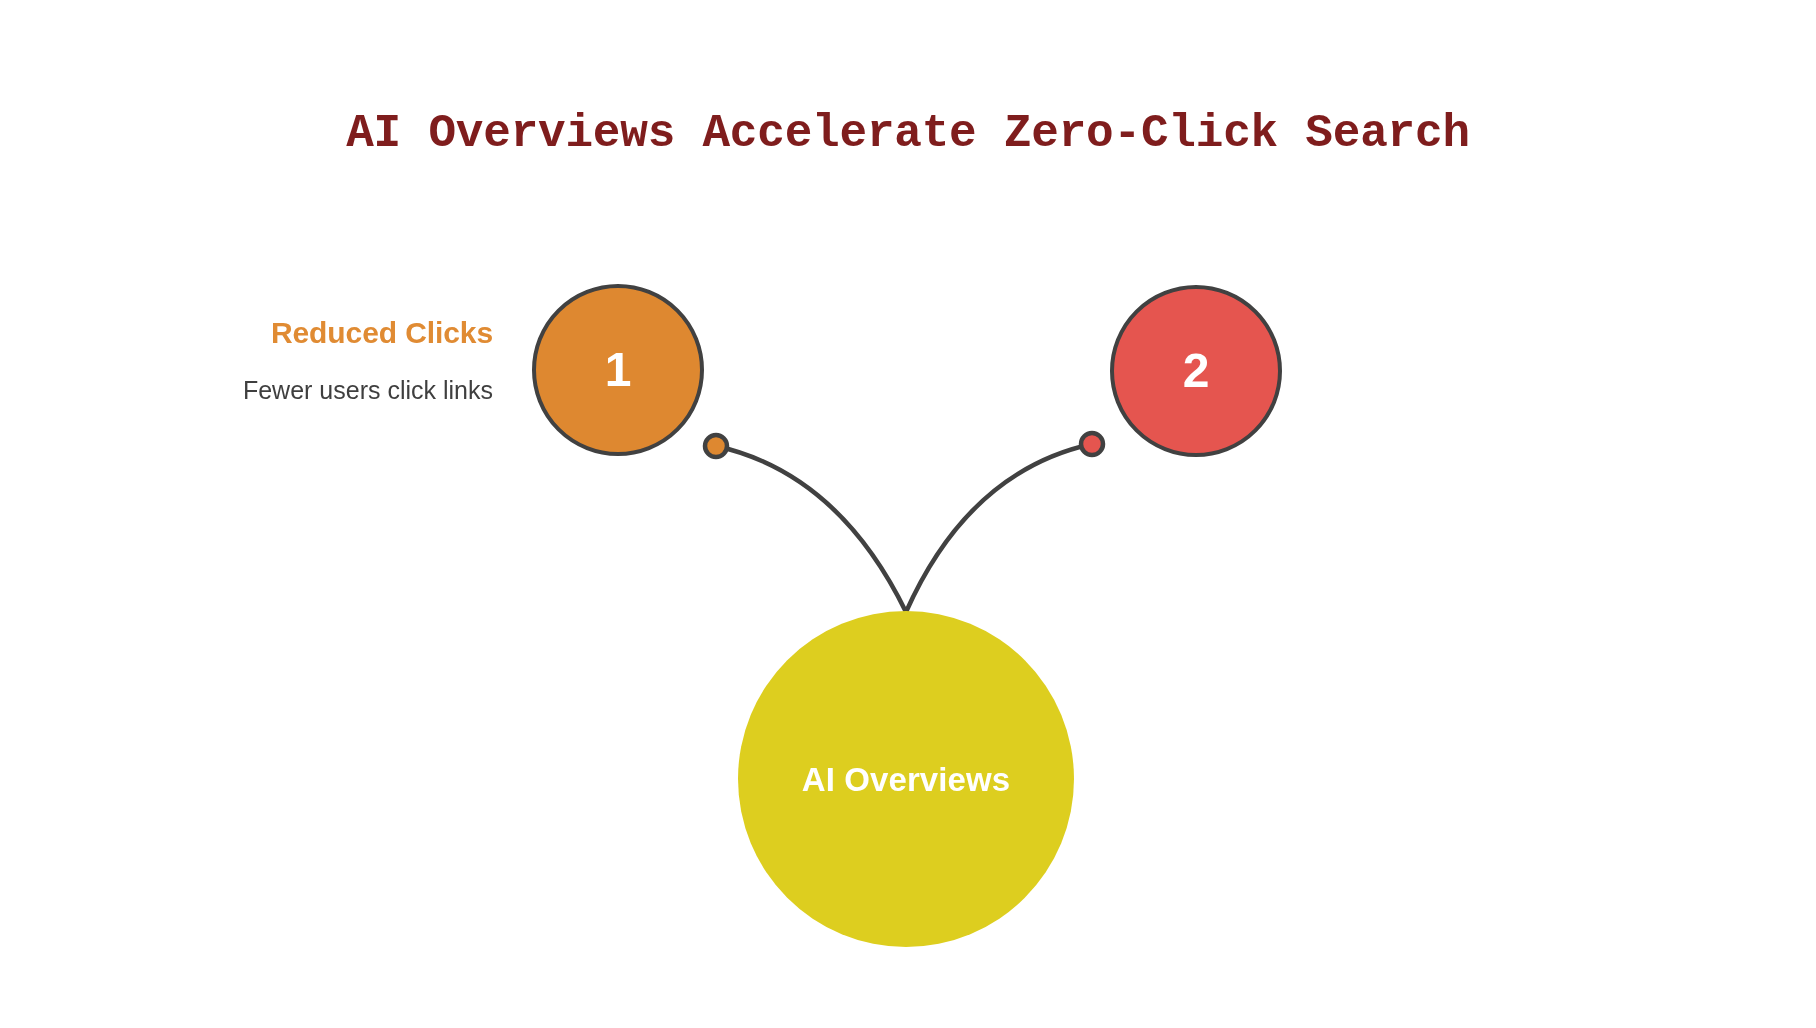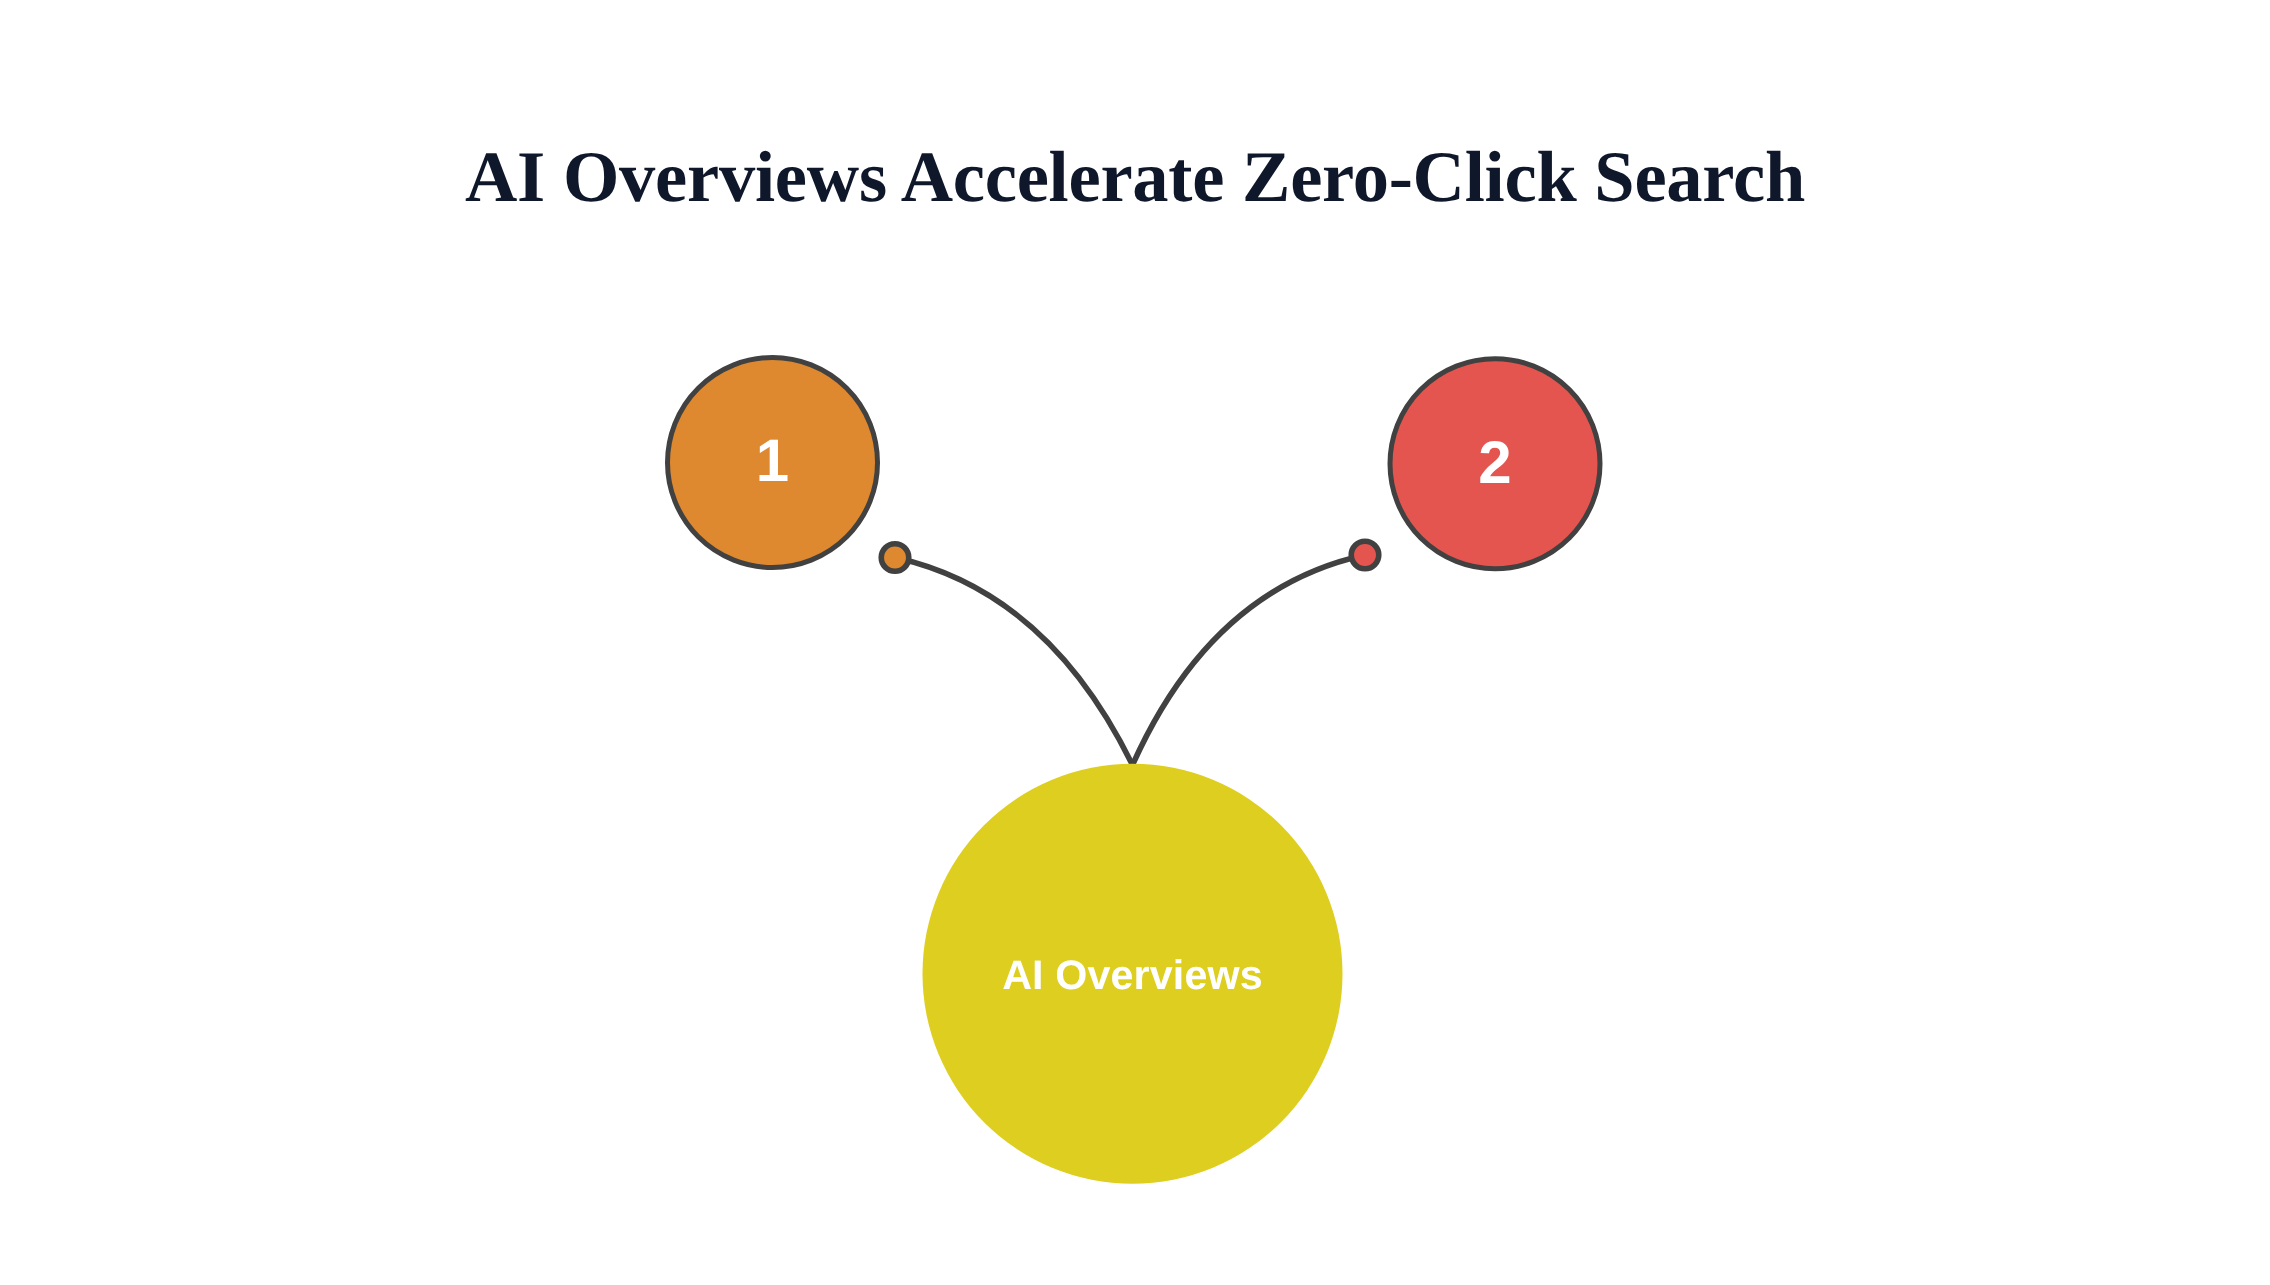--- a/index.html
+++ b/index.html
@@ -29,11 +29,11 @@
     top: 108px;
     width: 1816px;
     text-align: center;
-    font-family: Liberation Serif, serif;
-    font-size: 58px;
+    font-family: Liberation Mono, monospace;
+    font-size: 46px;
     font-weight: bold;
     letter-spacing: -0.2px;
-    color: #0f172a;
+    color: #7f1d1d;
     white-space: nowrap;
   }
 

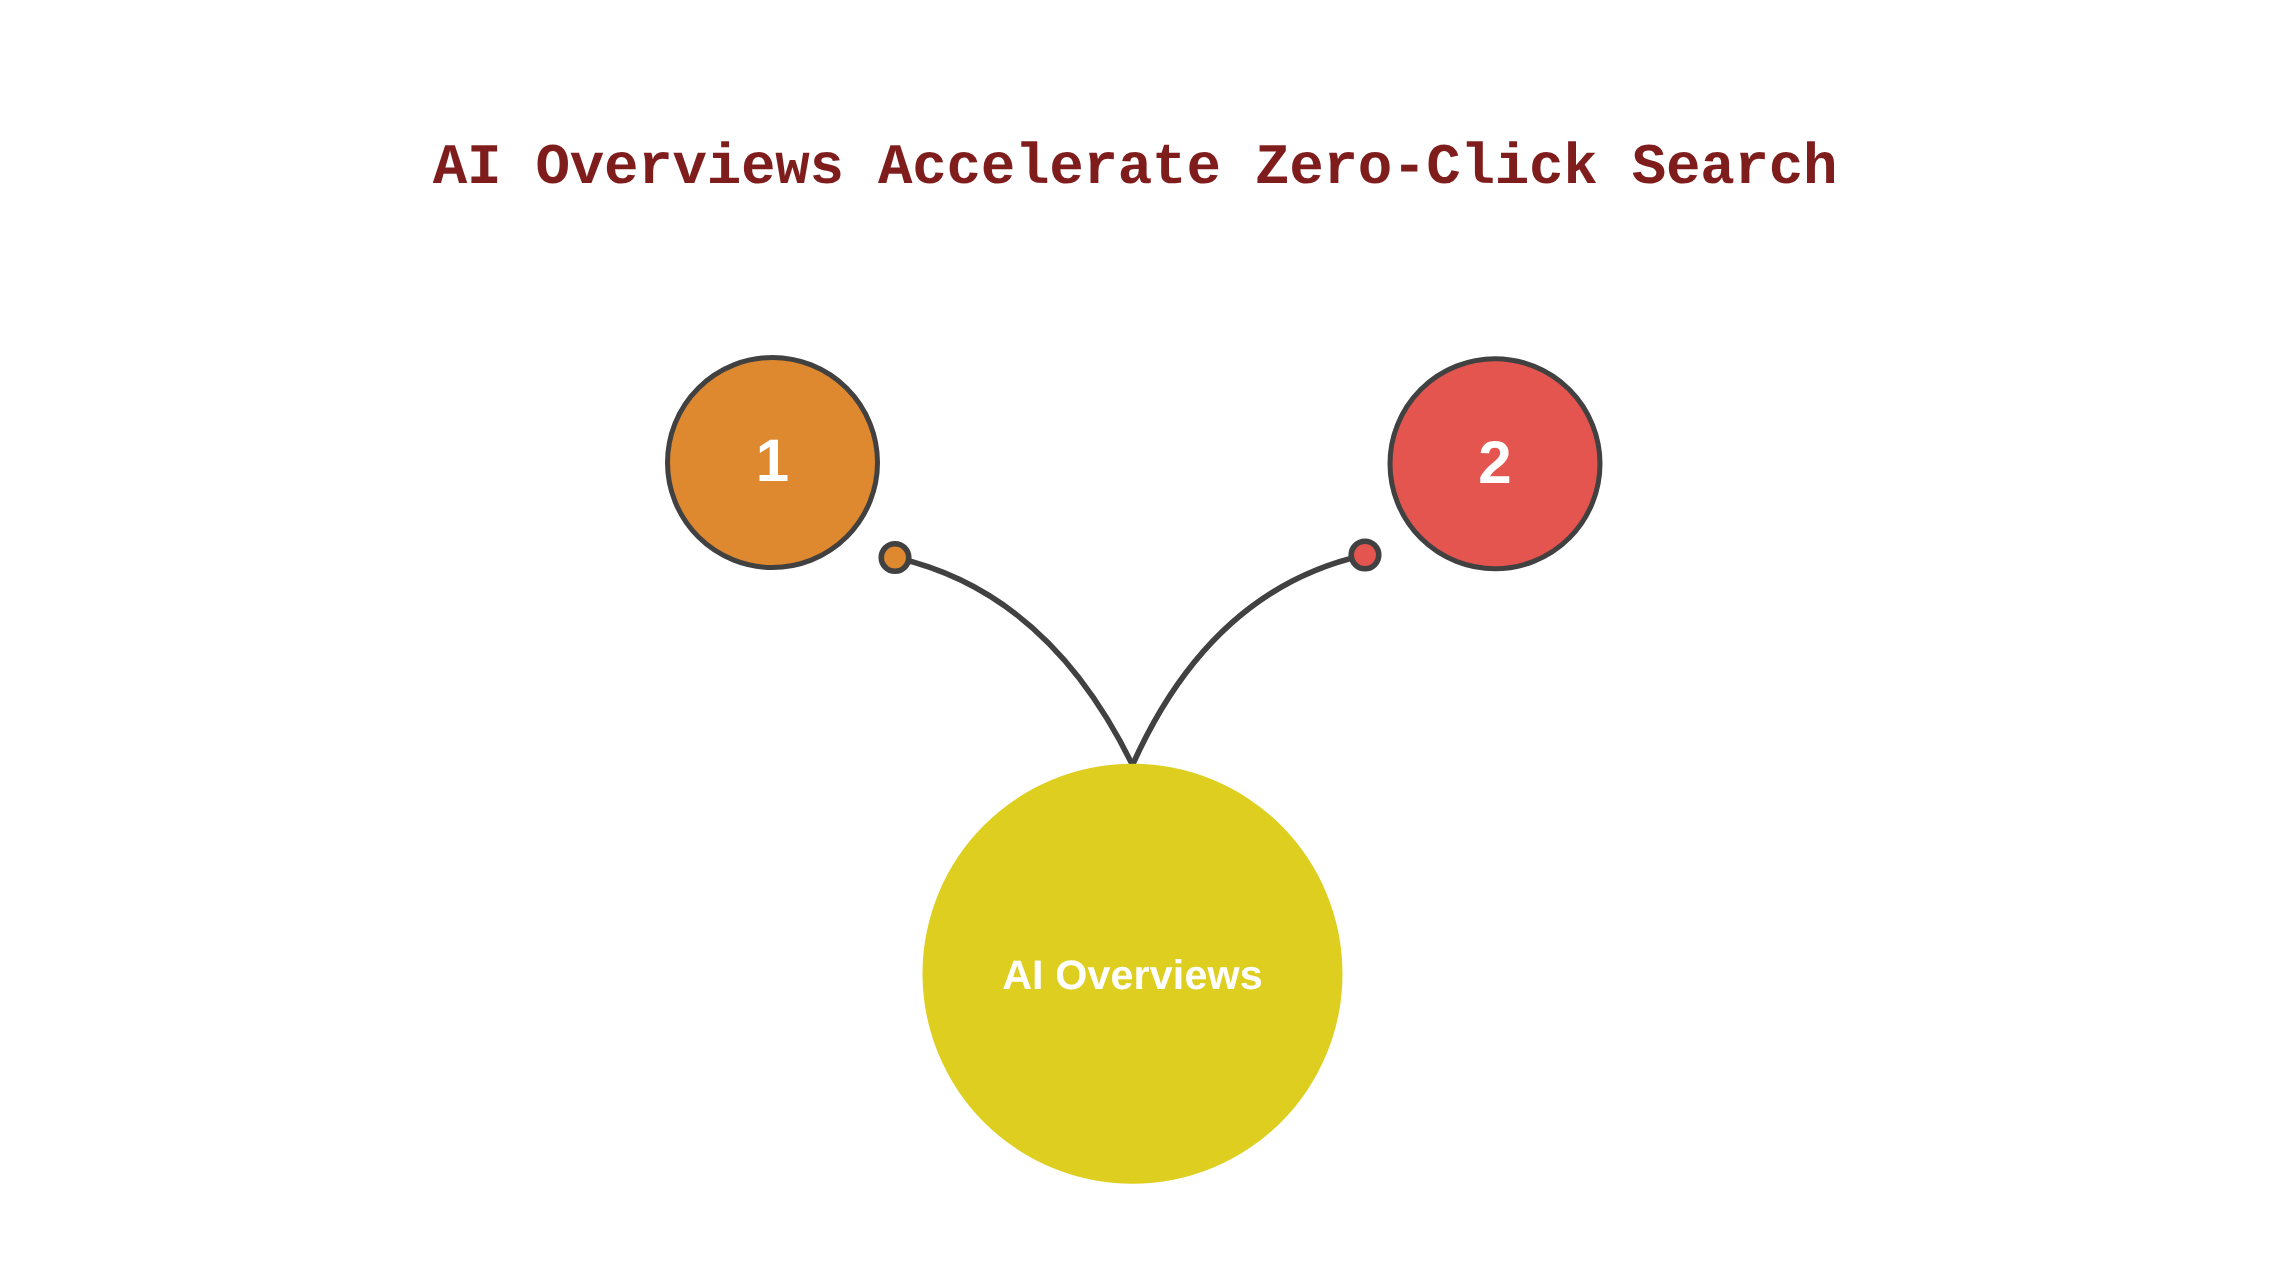--- a/index.html
+++ b/index.html
@@ -164,6 +164,7 @@
   </div>
 
   <div class="caption-block" id="caption-left">
+    <div class="caption-title">Reduced Clicks</div>
   </div>
 
 

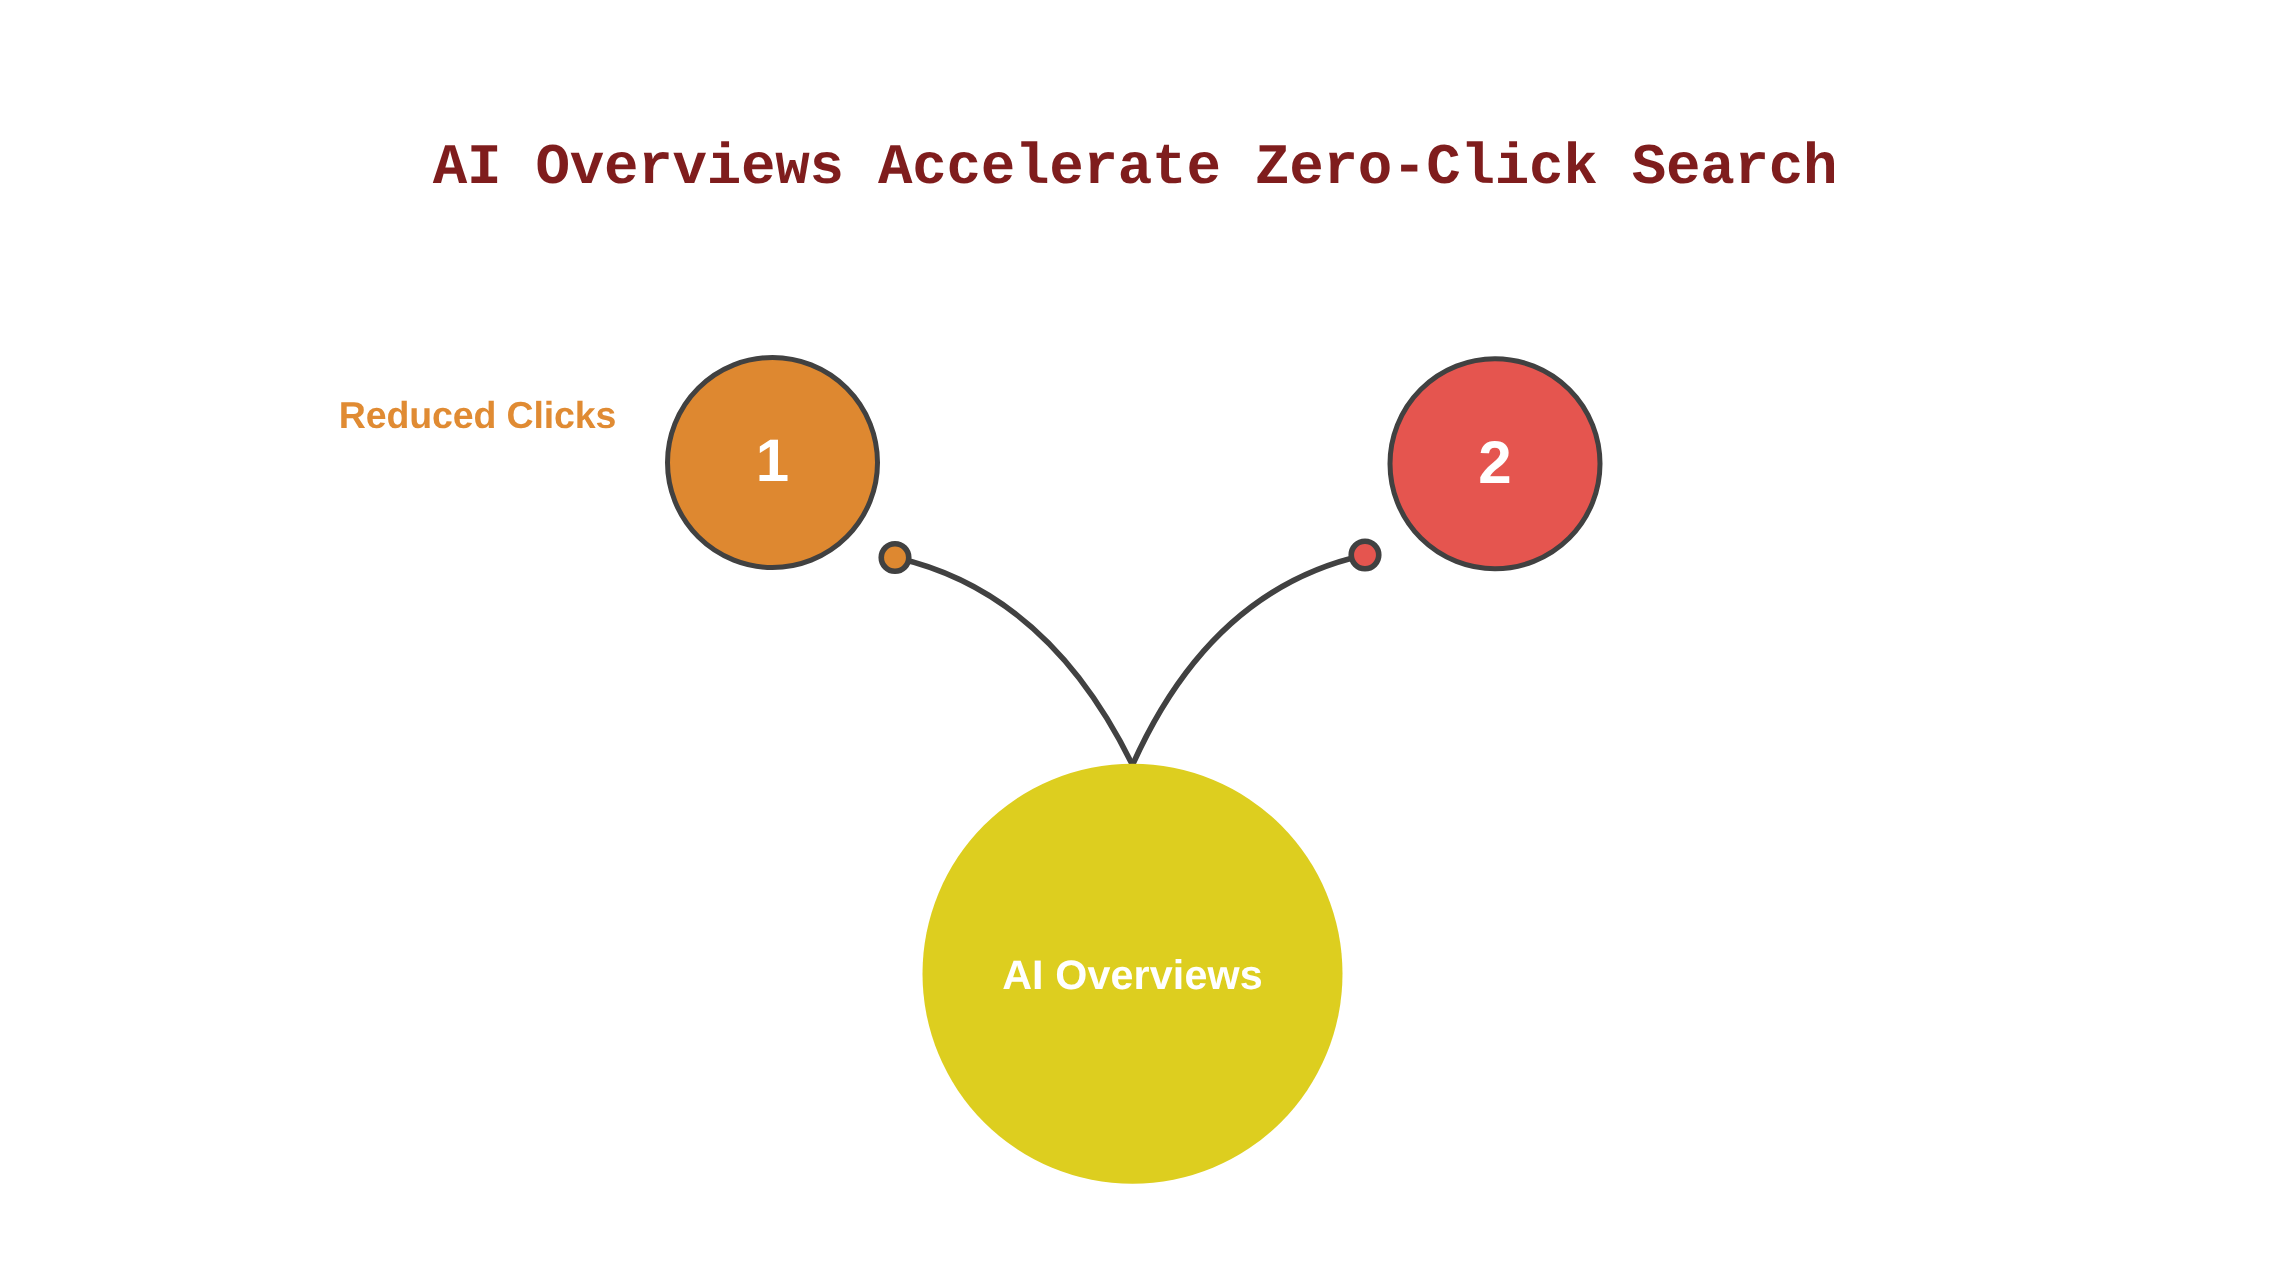--- a/index.html
+++ b/index.html
@@ -165,6 +165,7 @@
 
   <div class="caption-block" id="caption-left">
     <div class="caption-title">Reduced Clicks</div>
+    <div class="caption-desc">Fewer users click links</div>
   </div>
 
 

